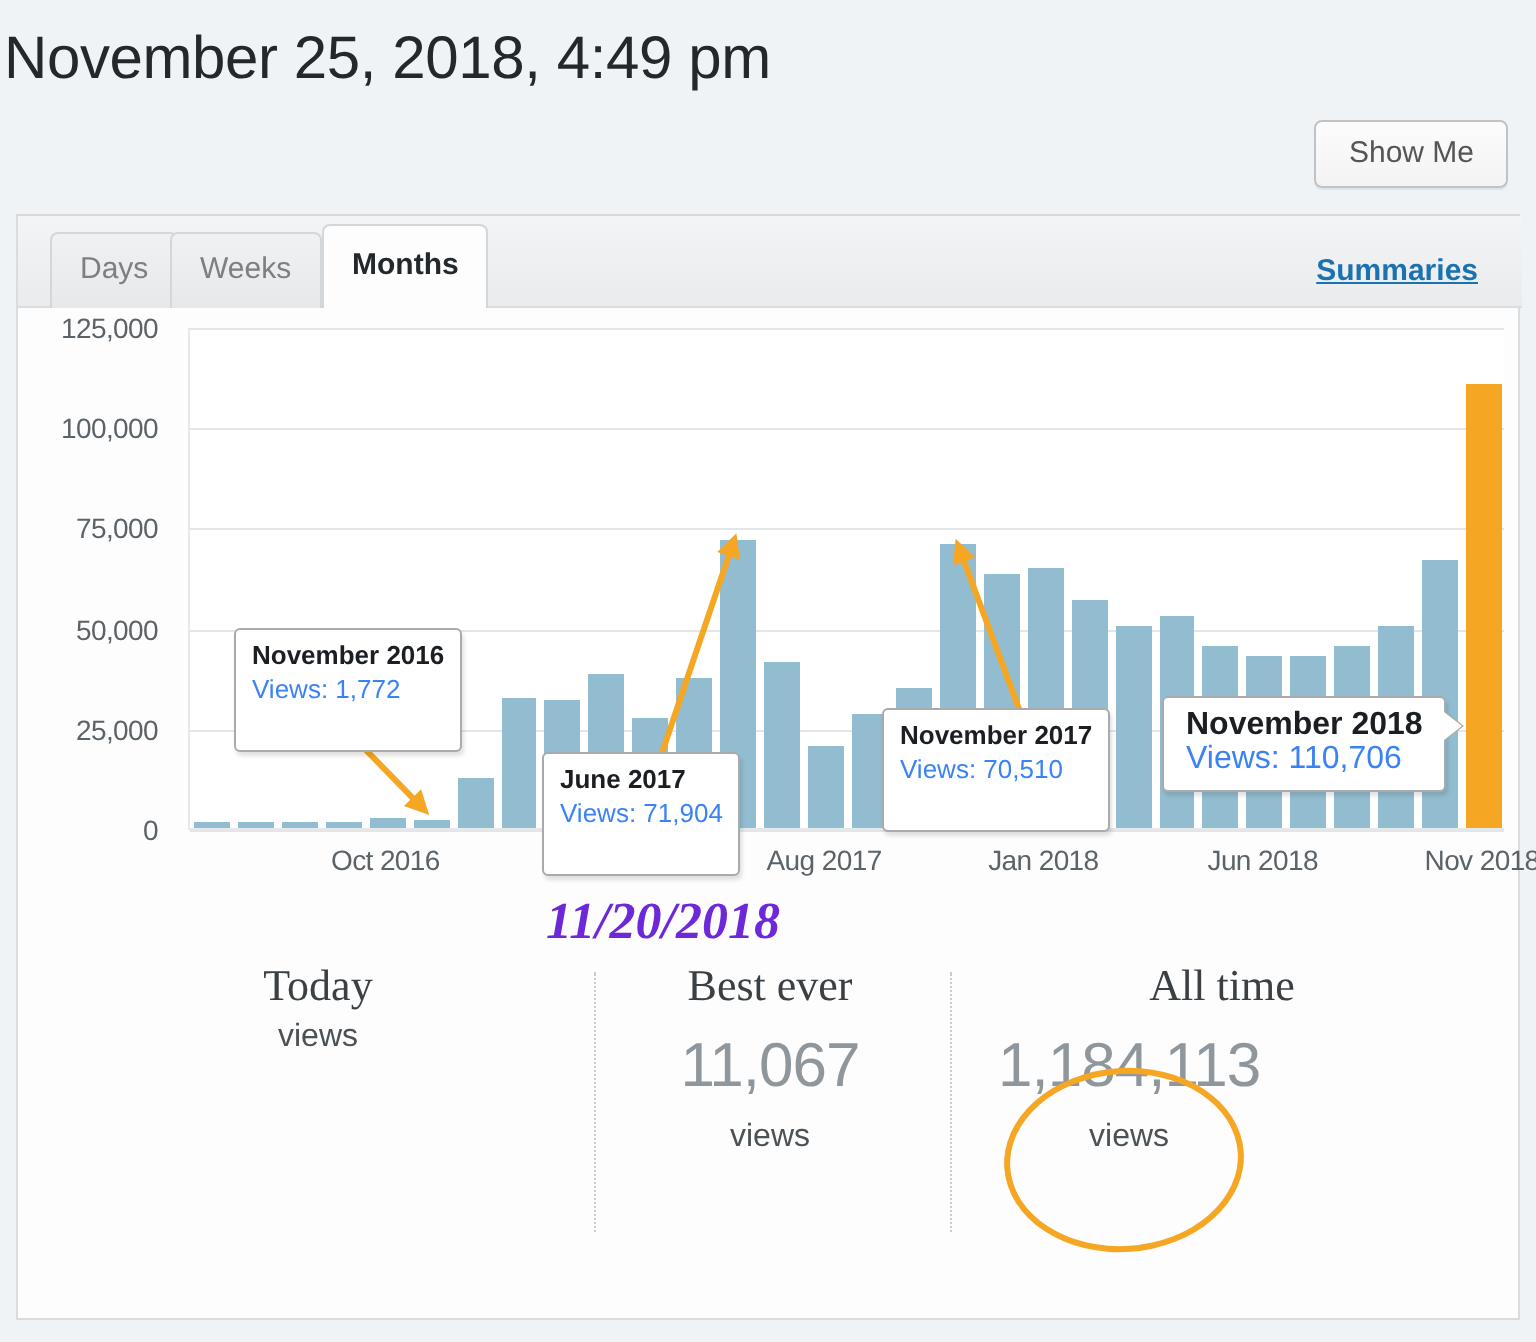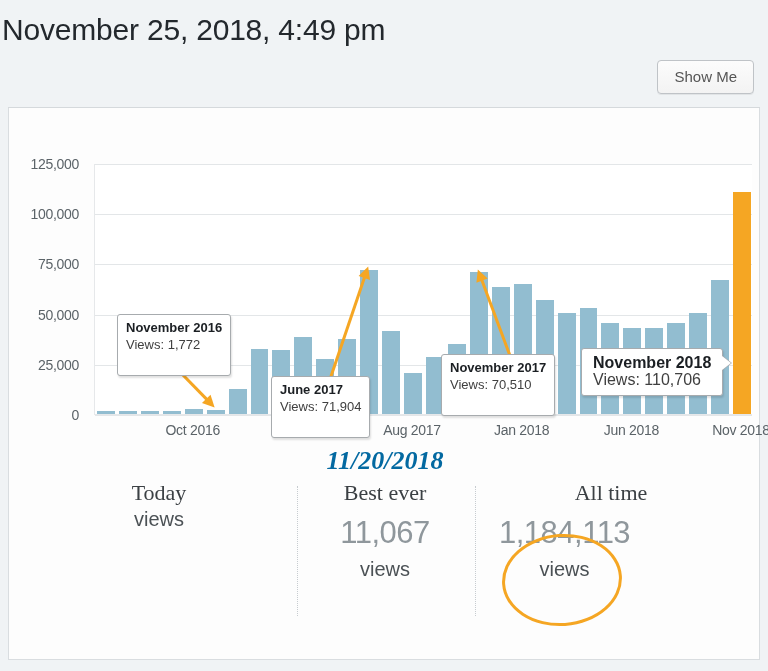--- a/index.html
+++ b/index.html
@@ -197,6 +197,12 @@
 
   <div class="panel">
 
+    <div class="tabs">
+      <div class="tab" id="tab-0">Days</div>
+      <div class="tab" id="tab-1">Weeks</div>
+      <div class="tab is-active" id="tab-2">Months</div>
+      <a class="summaries-link">Summaries</a>
+    </div>
 
     <div class="chart-area">
       <div class="plot" id="plot">

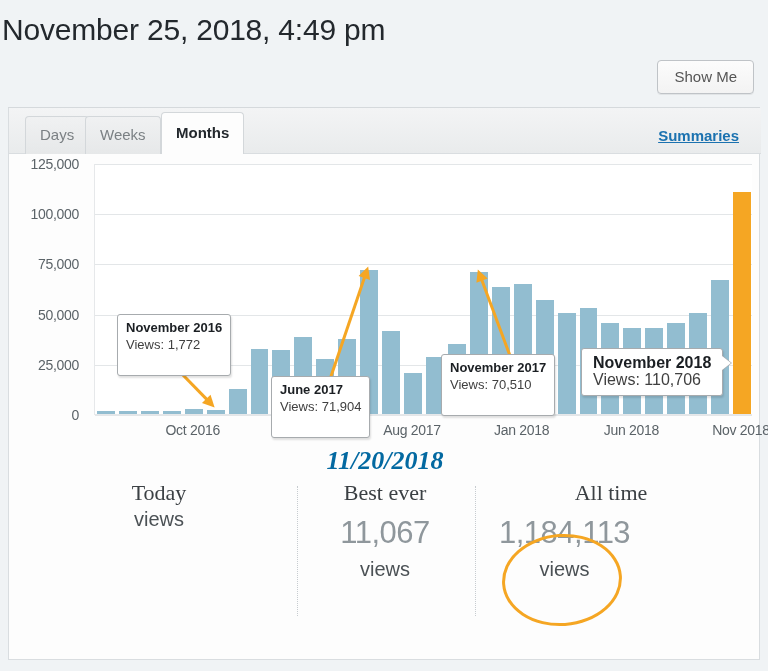--- a/index.html
+++ b/index.html
@@ -130,7 +130,7 @@
     z-index:6;
   }
   .callout .c-title { font-size:13px; font-weight:bold; color:#1b1f23; line-height:17px; }
-  .callout .c-sub  { font-size:13px; color:#404040; line-height:17px; }
+  .callout .c-sub  { font-size:13px; color:#3b82f6; line-height:17px; }
   .callout.big { padding:5px 11px 7px; }
   .callout.big .c-title { font-size:16px; }
   .callout.big .c-sub { font-size:16px; }

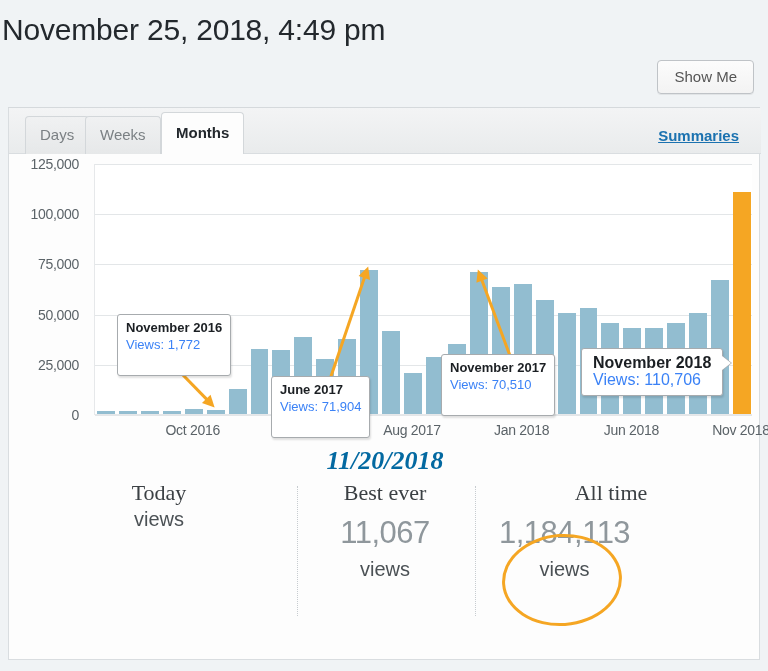--- a/index.html
+++ b/index.html
@@ -164,10 +164,10 @@
   }
   .best-date {
     position:absolute; left:264px; top:8px; width:224px;
-    text-align:center;
+    text-align:left;
     font-family:"Liberation Serif", serif;
     font-style:italic; font-weight:bold;
-    font-size:26px; color:#0369a1;
+    font-size:26px; color:#6d28d9;
   }
   .alltime-inner { display:flex; justify-content:flex-start; gap:10px; }
   .alltime-item { width:auto; }

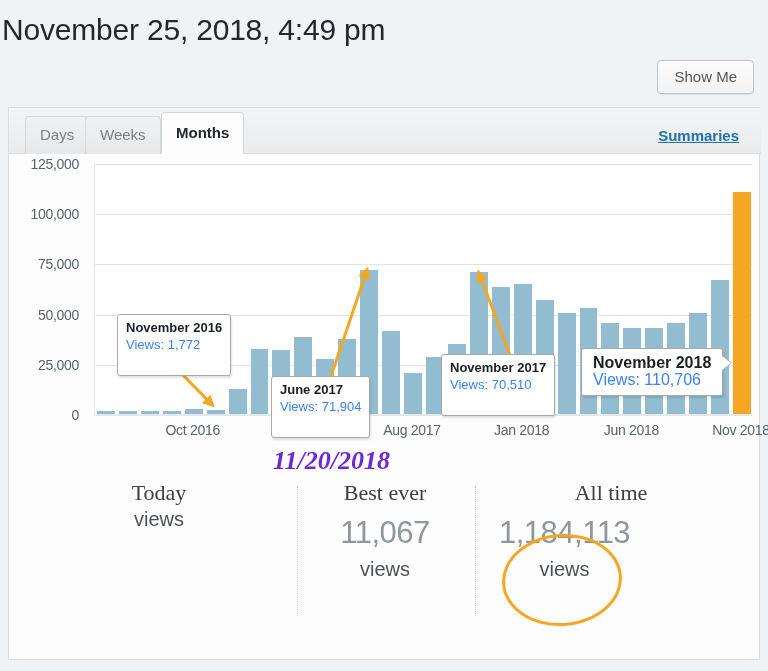--- a/index.html
+++ b/index.html
@@ -160,7 +160,7 @@
     font-weight:300; letter-spacing:-0.5px;
   }
   .stat-unit {
-    font-size:20px; color:#4b5155; line-height:22px;
+    font-size:16px; color:#4b5155; line-height:22px;
   }
   .best-date {
     position:absolute; left:264px; top:8px; width:224px;

